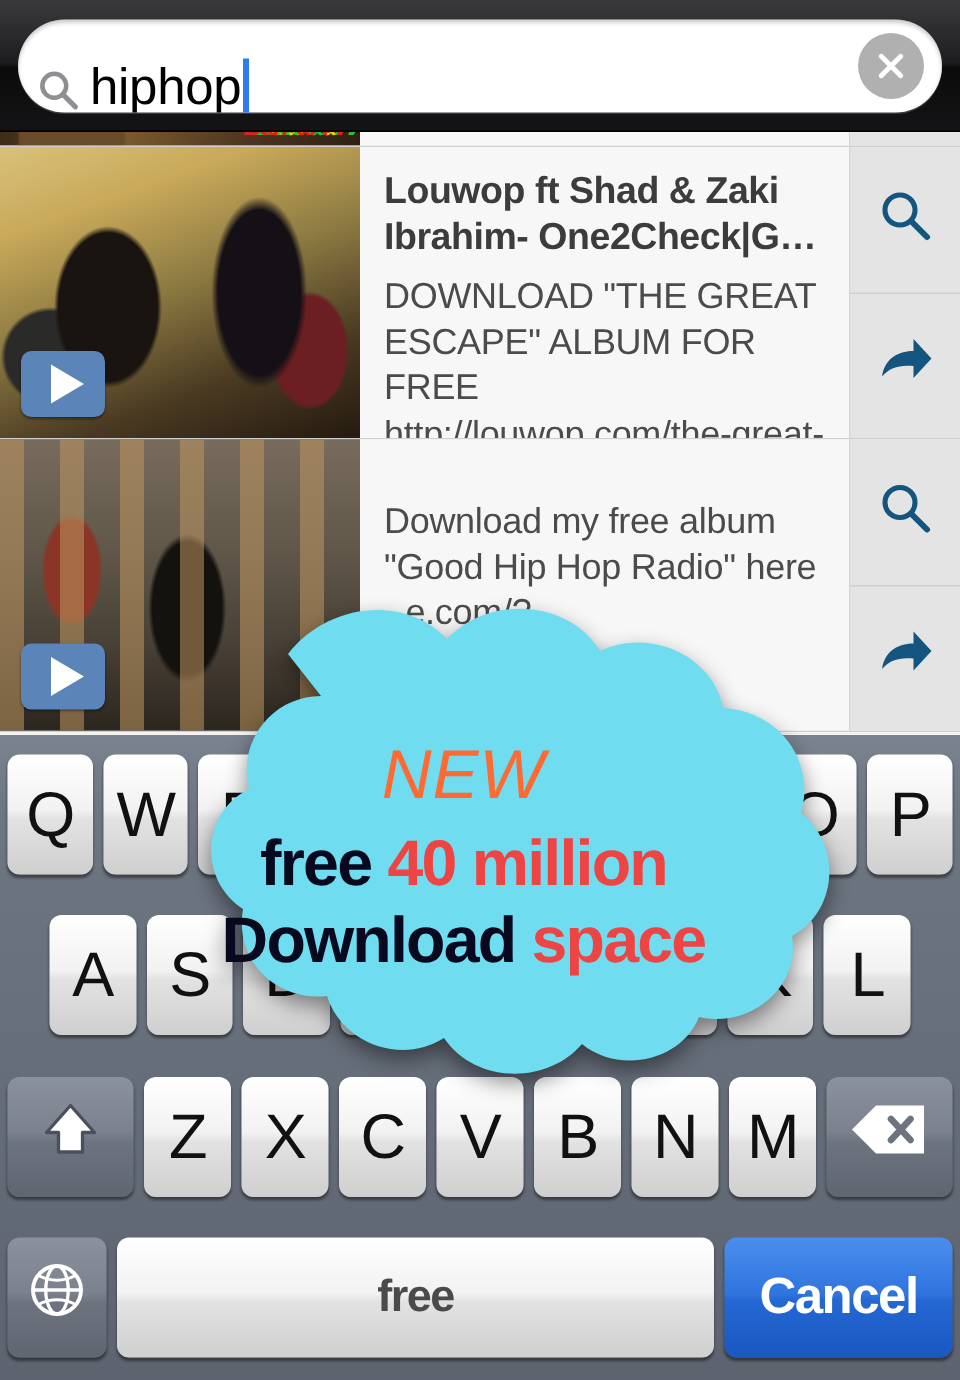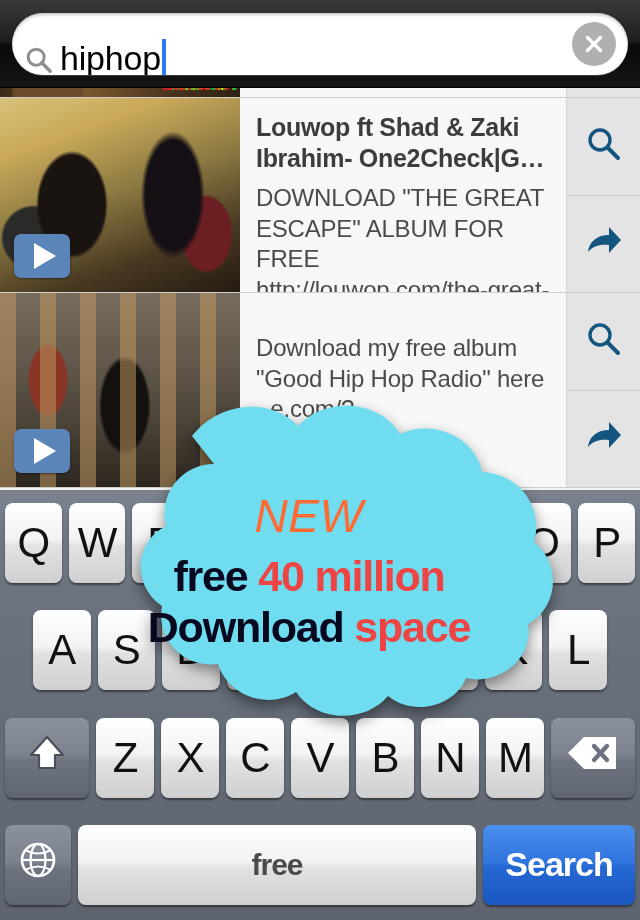--- a/index.html
+++ b/index.html
@@ -326,7 +326,7 @@
         </span>
       </div>
       <div class="key space">free</div>
-      <div class="key search">Search</div>
+      <div class="key search">Cancel</div>
     </div>
   </div>
 

